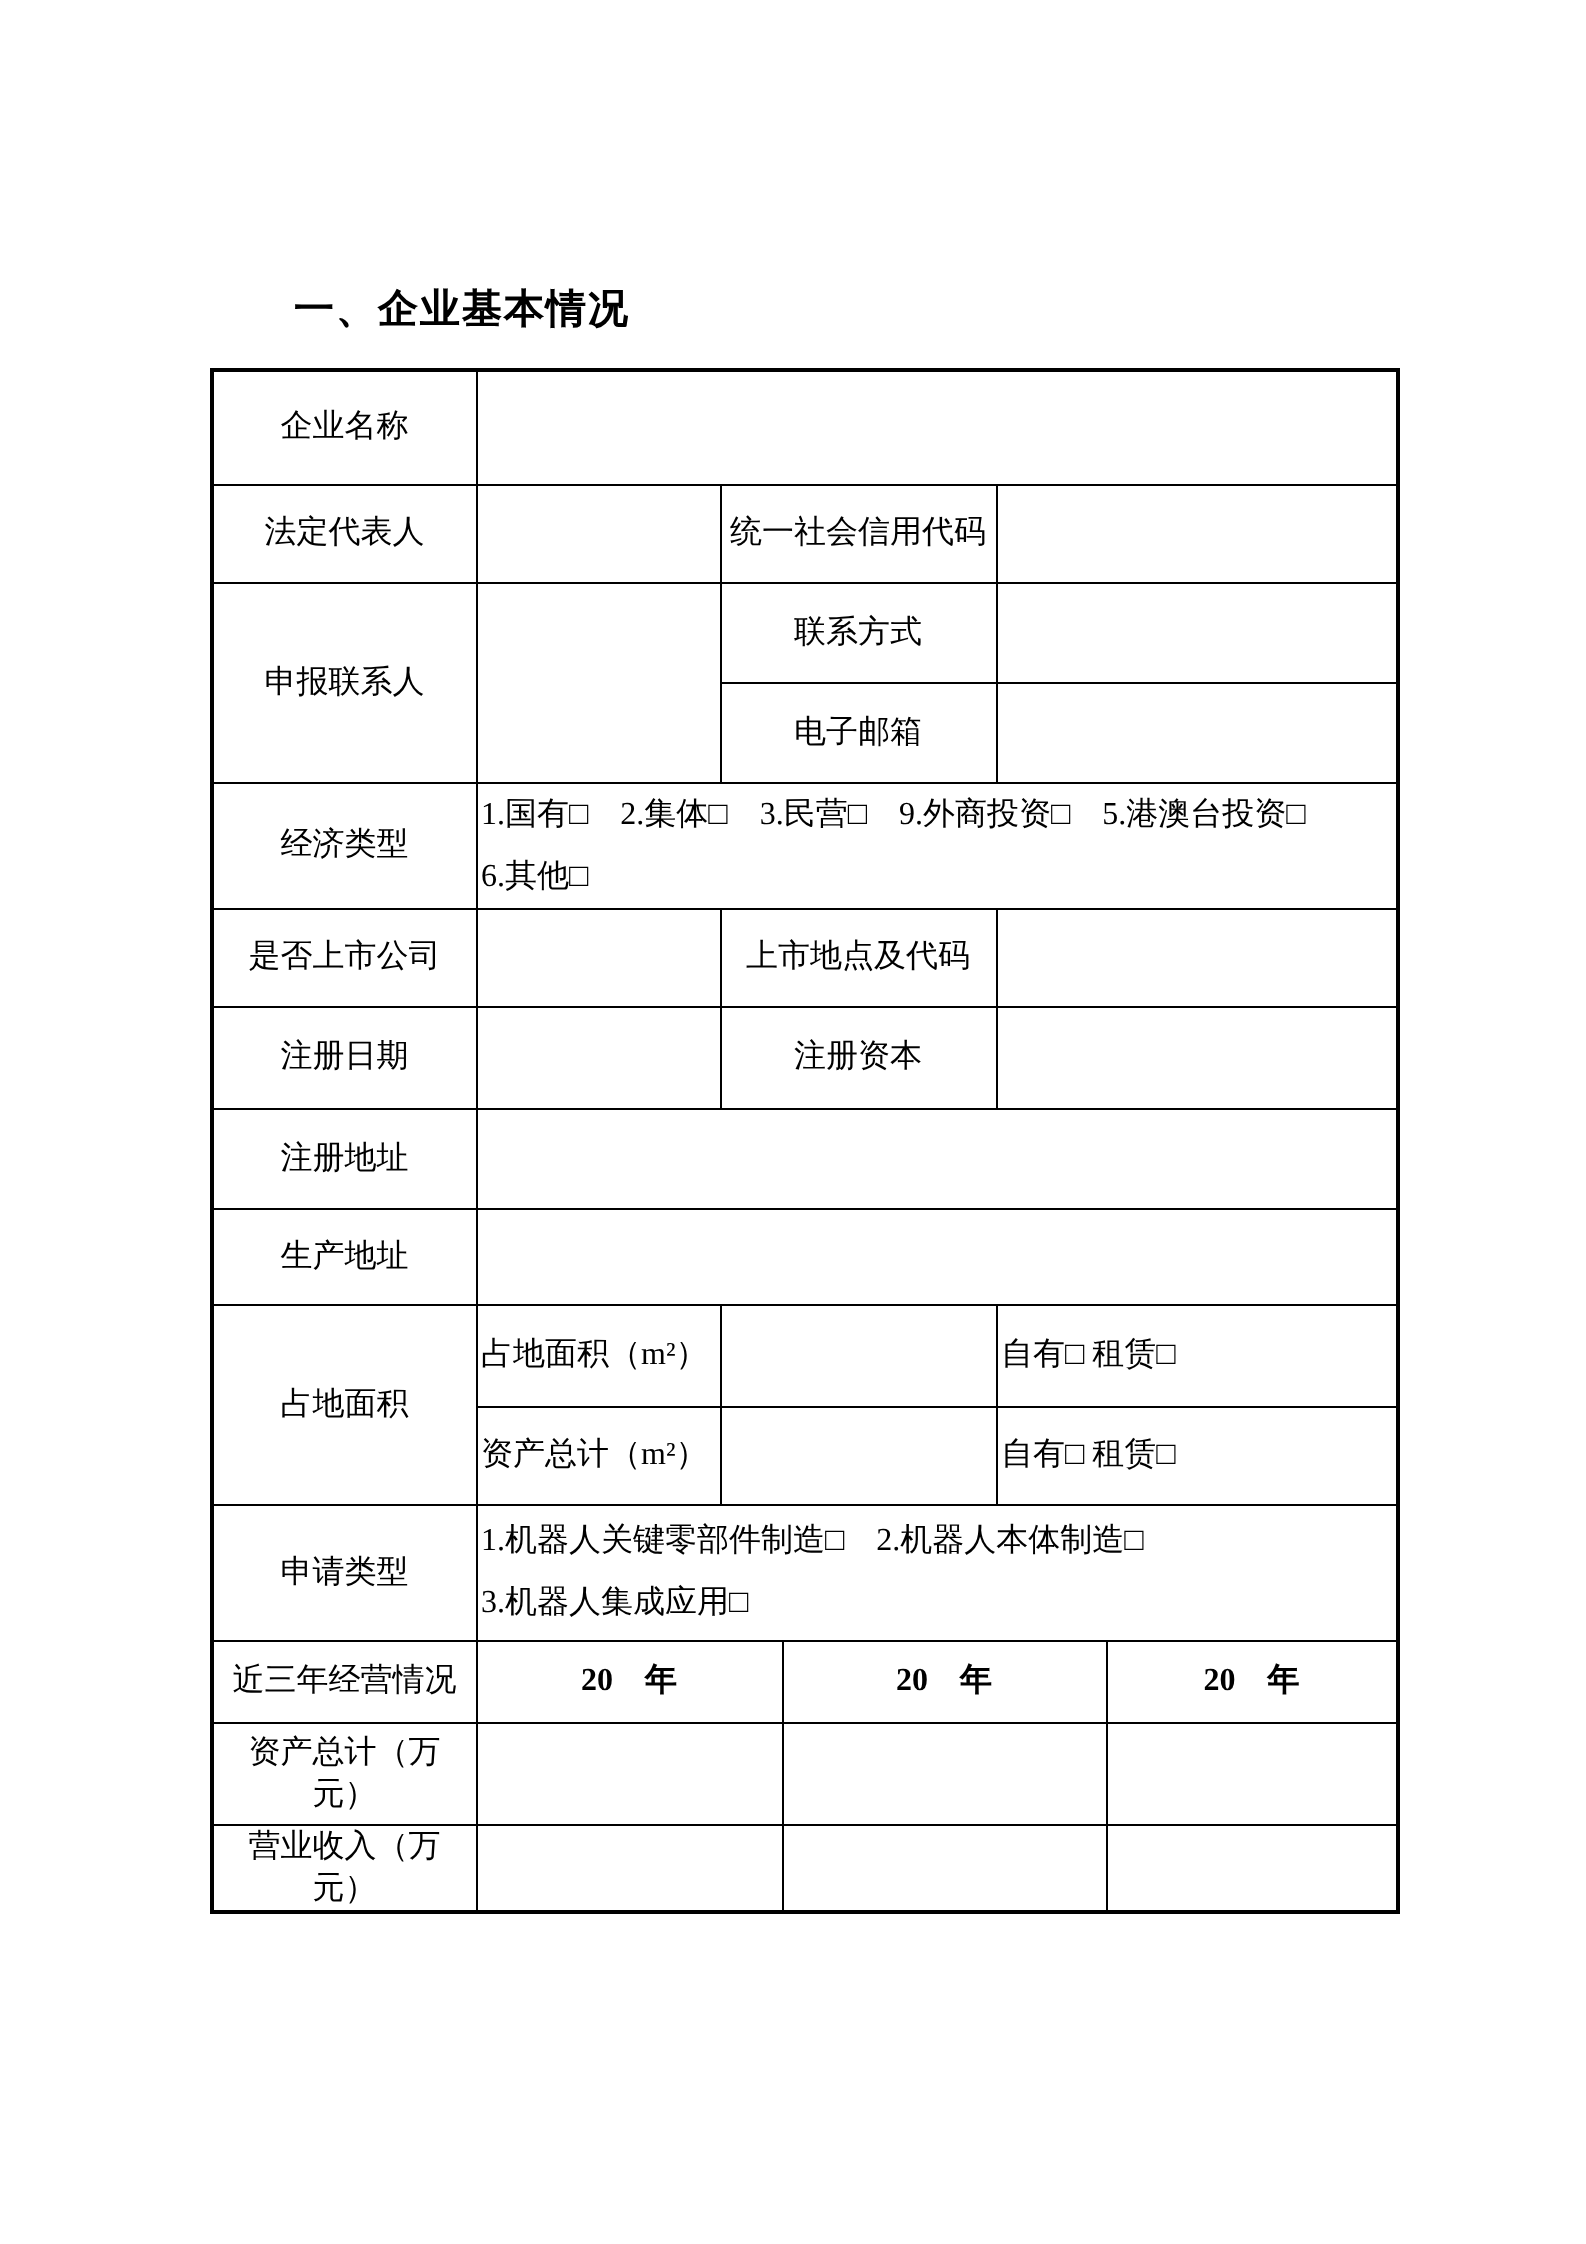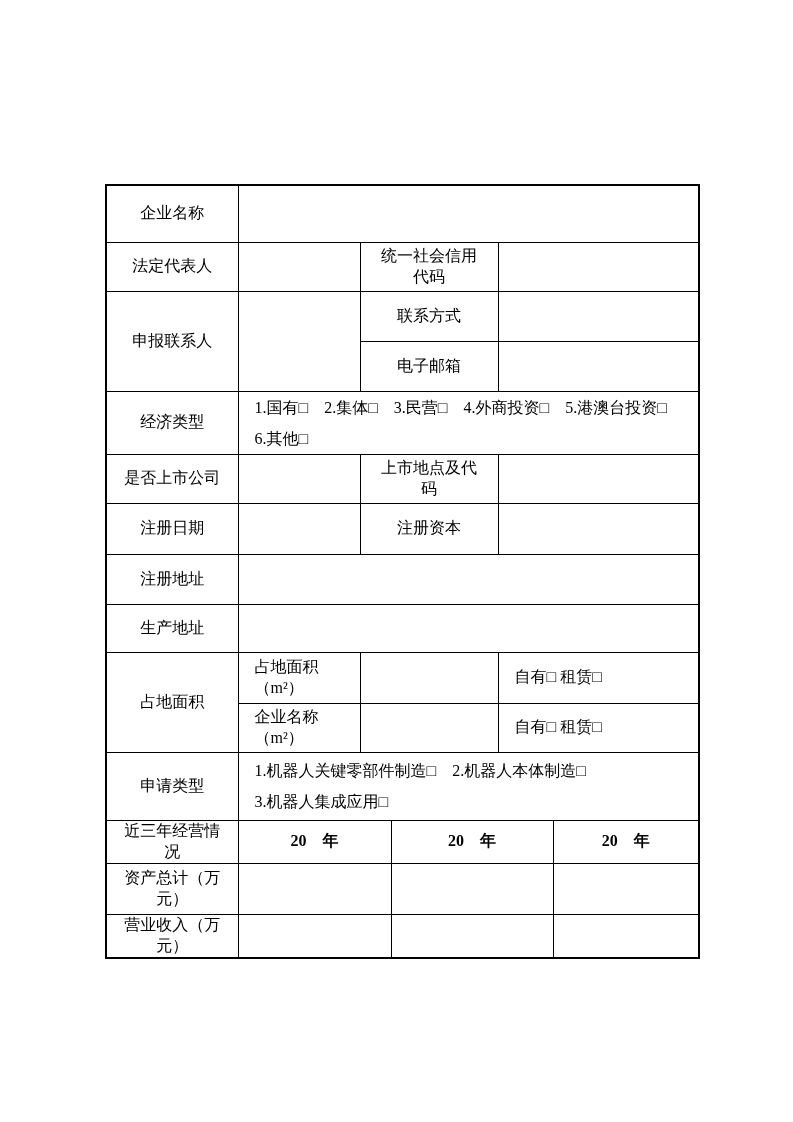--- a/index.html
+++ b/index.html
@@ -56,6 +56,7 @@
 
 <div class="page">
 
+  <div class="doc-title">一、企业基本情况</div>
 
   <table class="form">
     <colgroup>

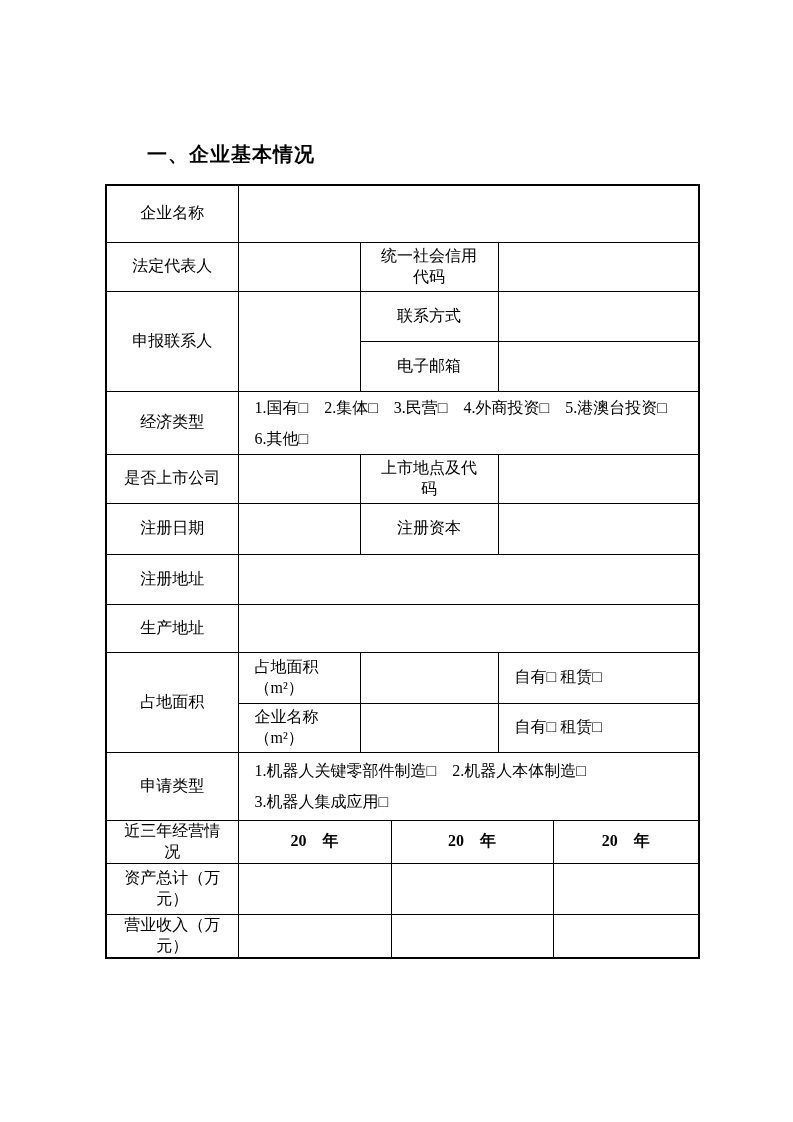--- a/index.html
+++ b/index.html
@@ -40,7 +40,7 @@
     border: 1px solid #000000;
     font-size: 16px;
     color: #000000;
-    padding: 0 16px;
+    padding: 0 2px;
     vertical-align: middle;
     overflow: hidden;
   }

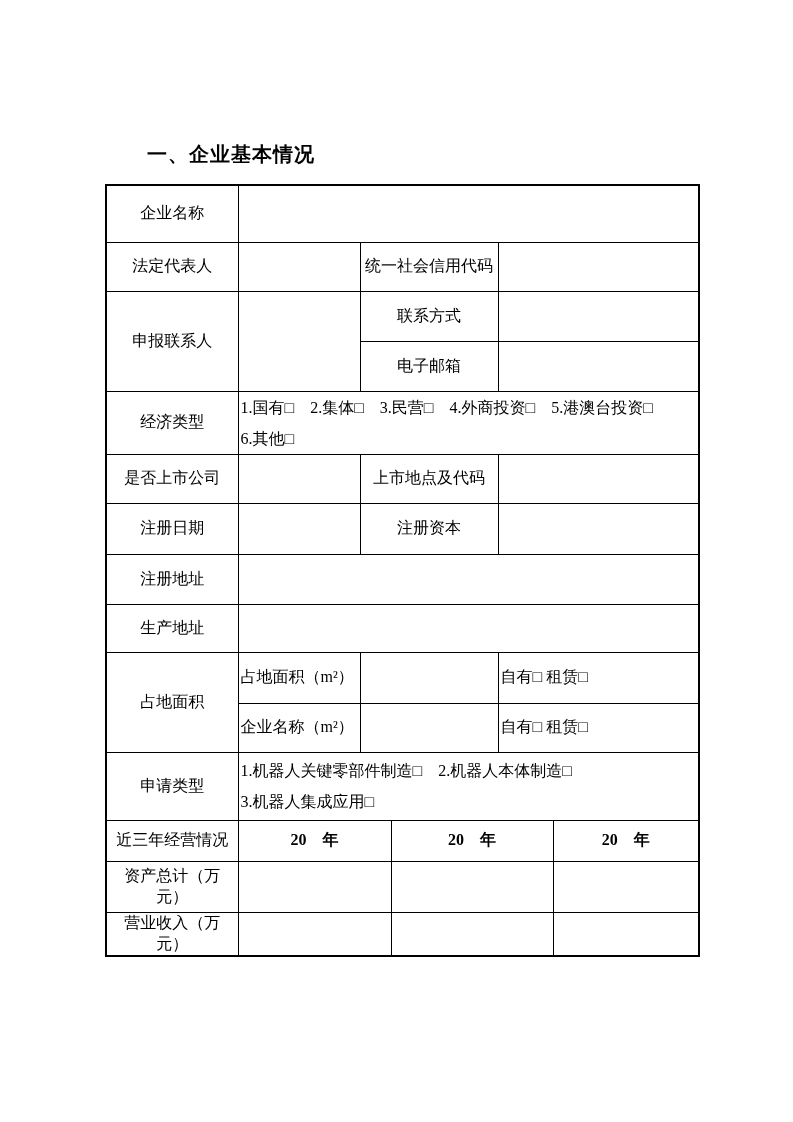--- a/index.html
+++ b/index.html
@@ -96,7 +96,7 @@
     <tr style="height:63px">
       <td class="lbl">经济类型</td>
       <td class="left" colspan="5">
-        <div class="opt-line">1.国有□　2.集体□　3.民营□　4.外商投资□　5.港澳台投资□</div>
+        <div class="opt-line">1.国有□　2.集体□　3.民营□　9.外商投资□　5.港澳台投资□</div>
         <div class="opt-line">6.其他□</div>
       </td>
     </tr>

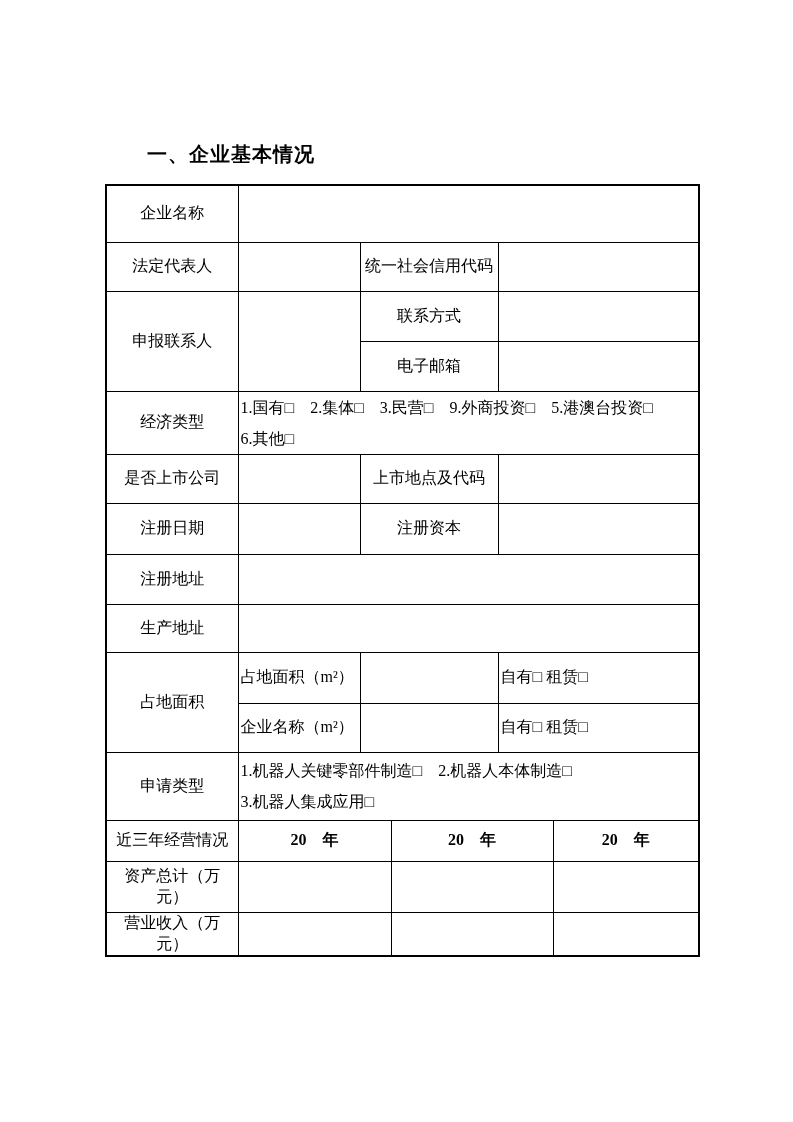--- a/index.html
+++ b/index.html
@@ -133,7 +133,7 @@
     </tr>
 
     <tr style="height:49px">
-      <td class="left">企业名称（m²）</td>
+      <td class="left">资产总计（m²）</td>
       <td class="val" colspan="2"></td>
       <td class="left" colspan="2">自有□ 租赁□</td>
     </tr>

